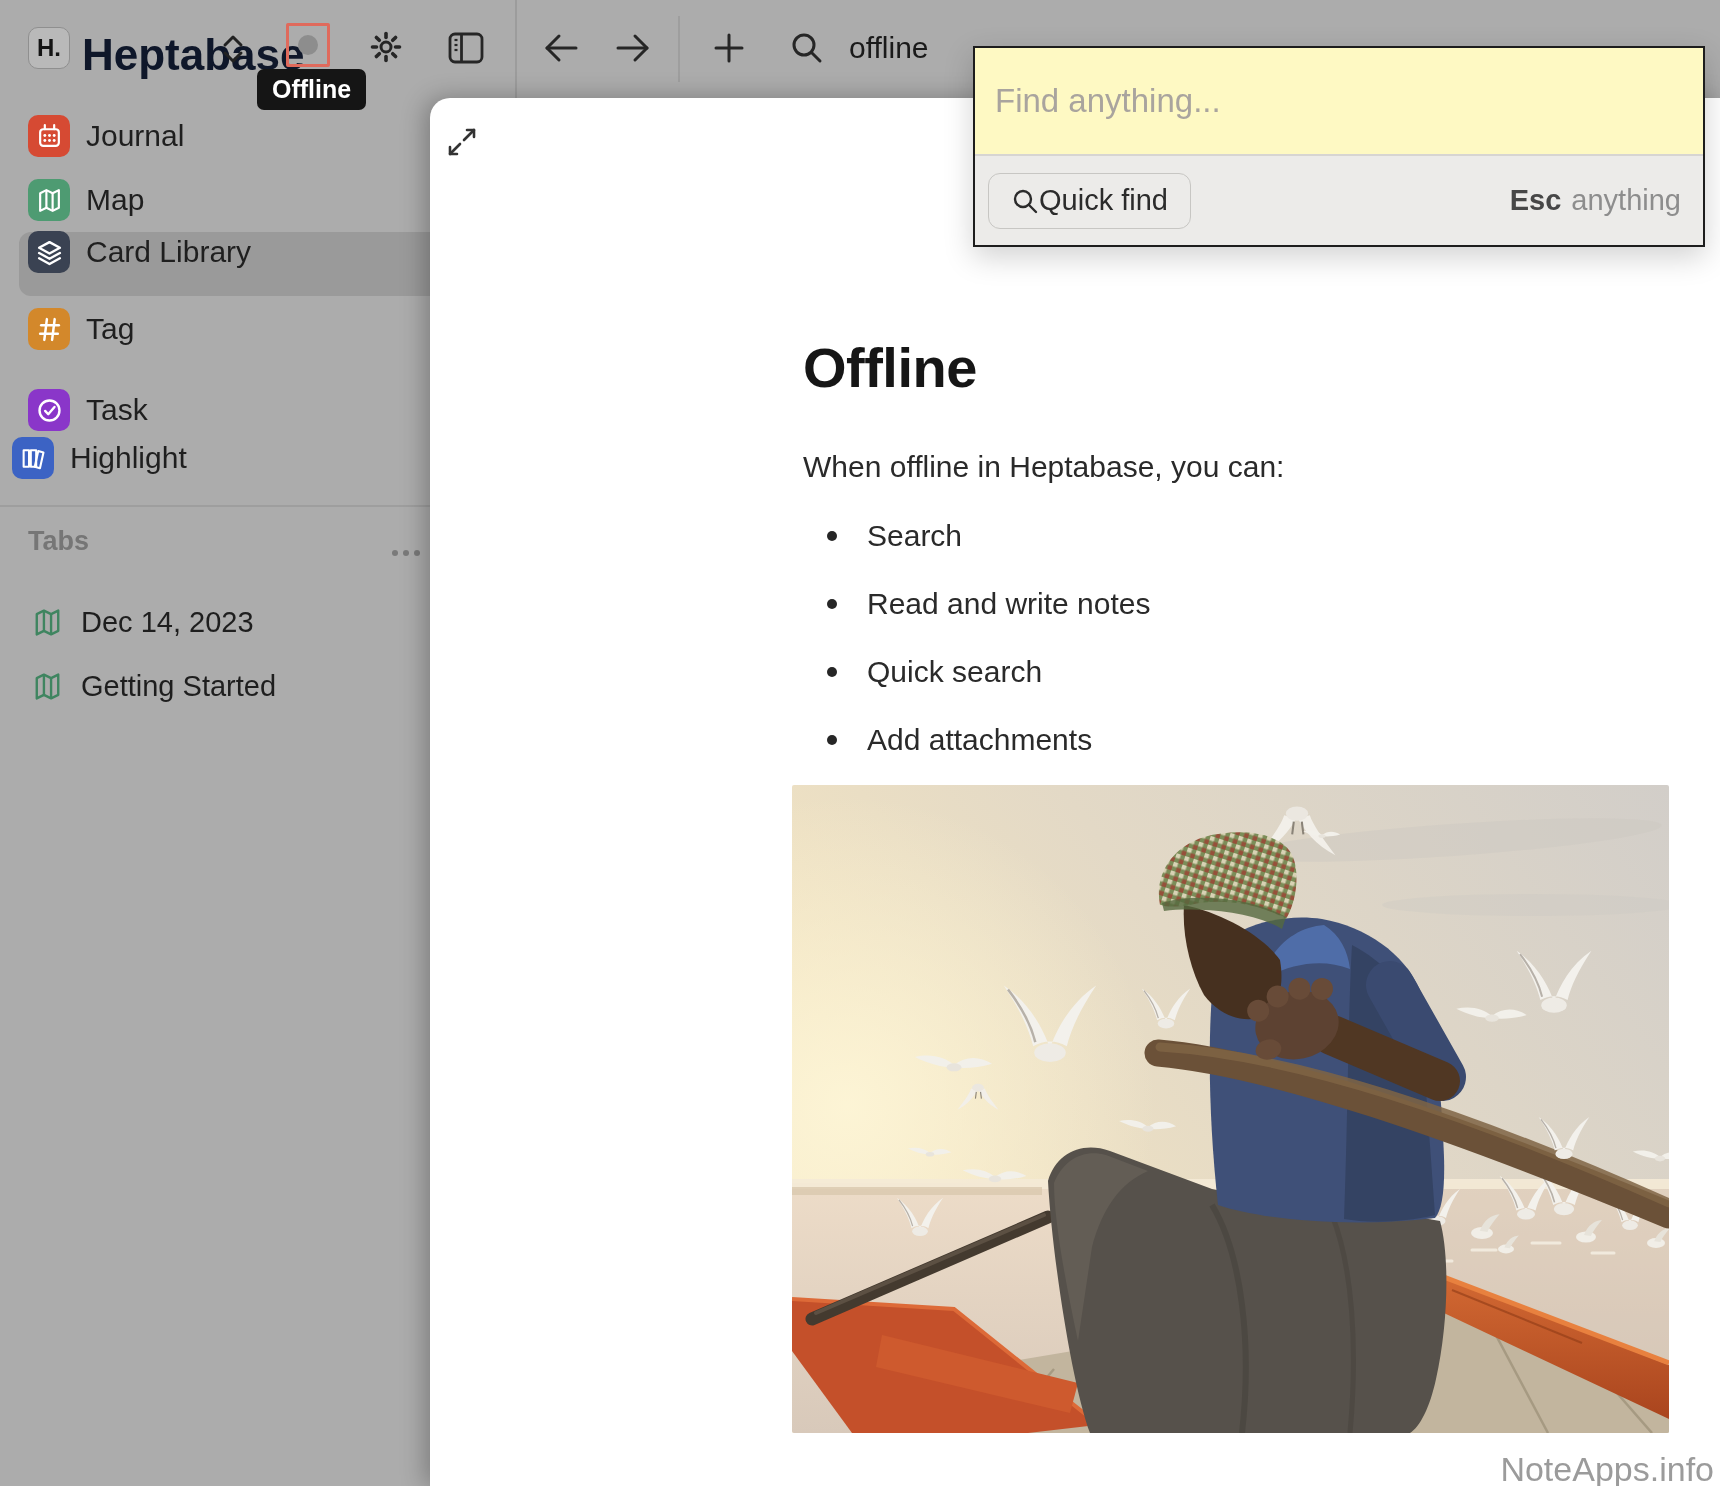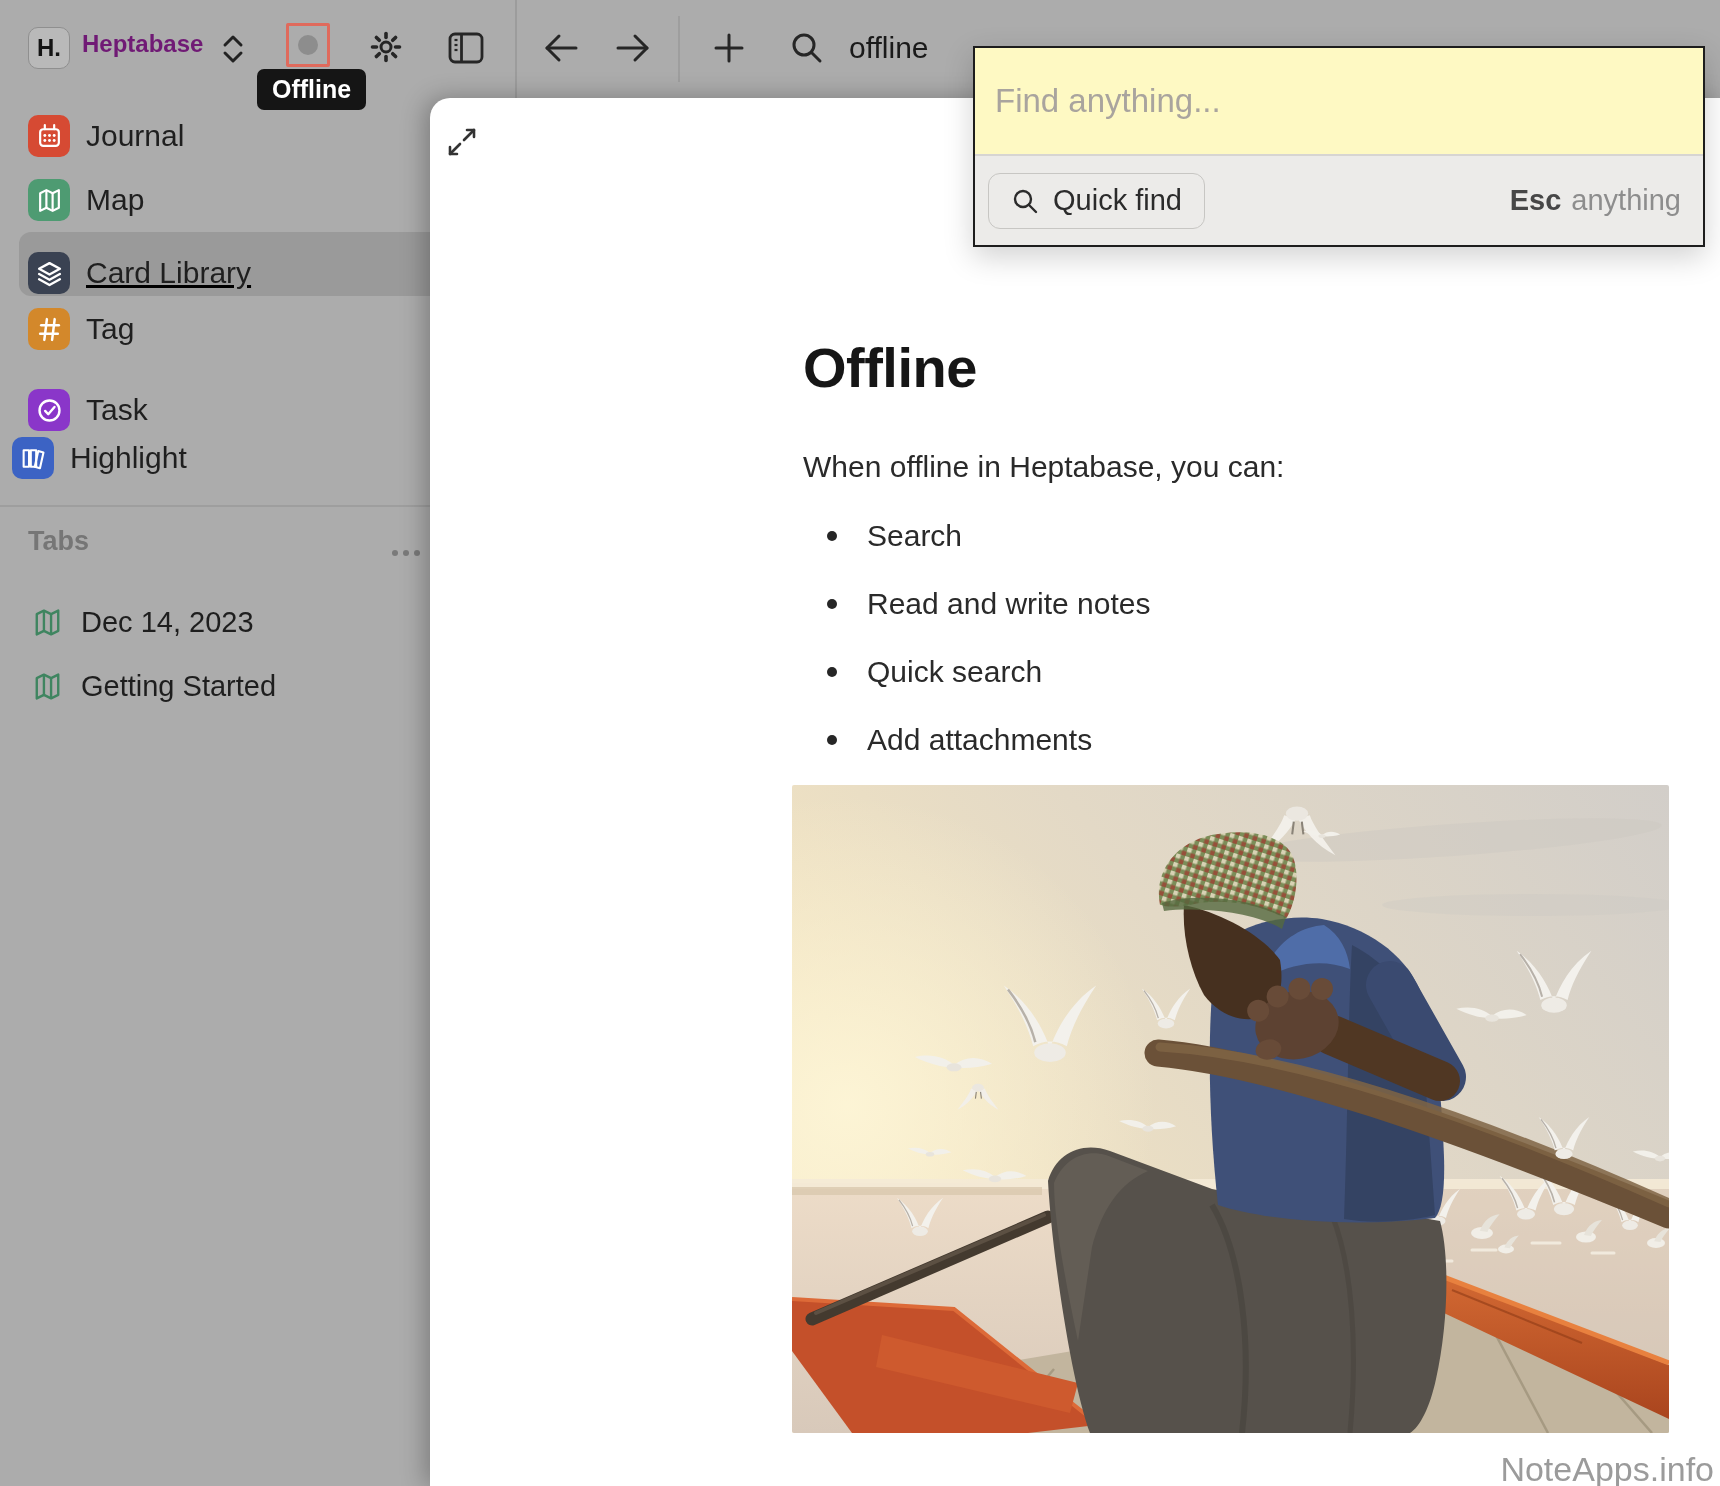--- a/index.html
+++ b/index.html
@@ -10,7 +10,7 @@
   .logo-chip{position:absolute;left:28px;top:27px;width:42px;height:42px;border:1.5px solid #8f8f8f;
              border-radius:10px;background:#b9b9b9;display:flex;align-items:center;justify-content:center;
              font-size:24px;font-weight:700;color:#141414;box-sizing:border-box;}
-  .ws-name{position:absolute;left:82px;top:30px;font-size:24px;font-weight:600;color:#701a75;}
+  .ws-name{position:absolute;left:82px;top:30px;font-size:44px;font-weight:600;color:#0f172a;}
   .icon-btn{position:absolute;display:flex;align-items:center;justify-content:center;cursor:default;}
   .offline-box{position:absolute;left:286px;top:23px;width:44px;height:44px;border:3px solid #e06a5c;
                border-radius:2px;box-sizing:border-box;display:flex;align-items:center;justify-content:center;}

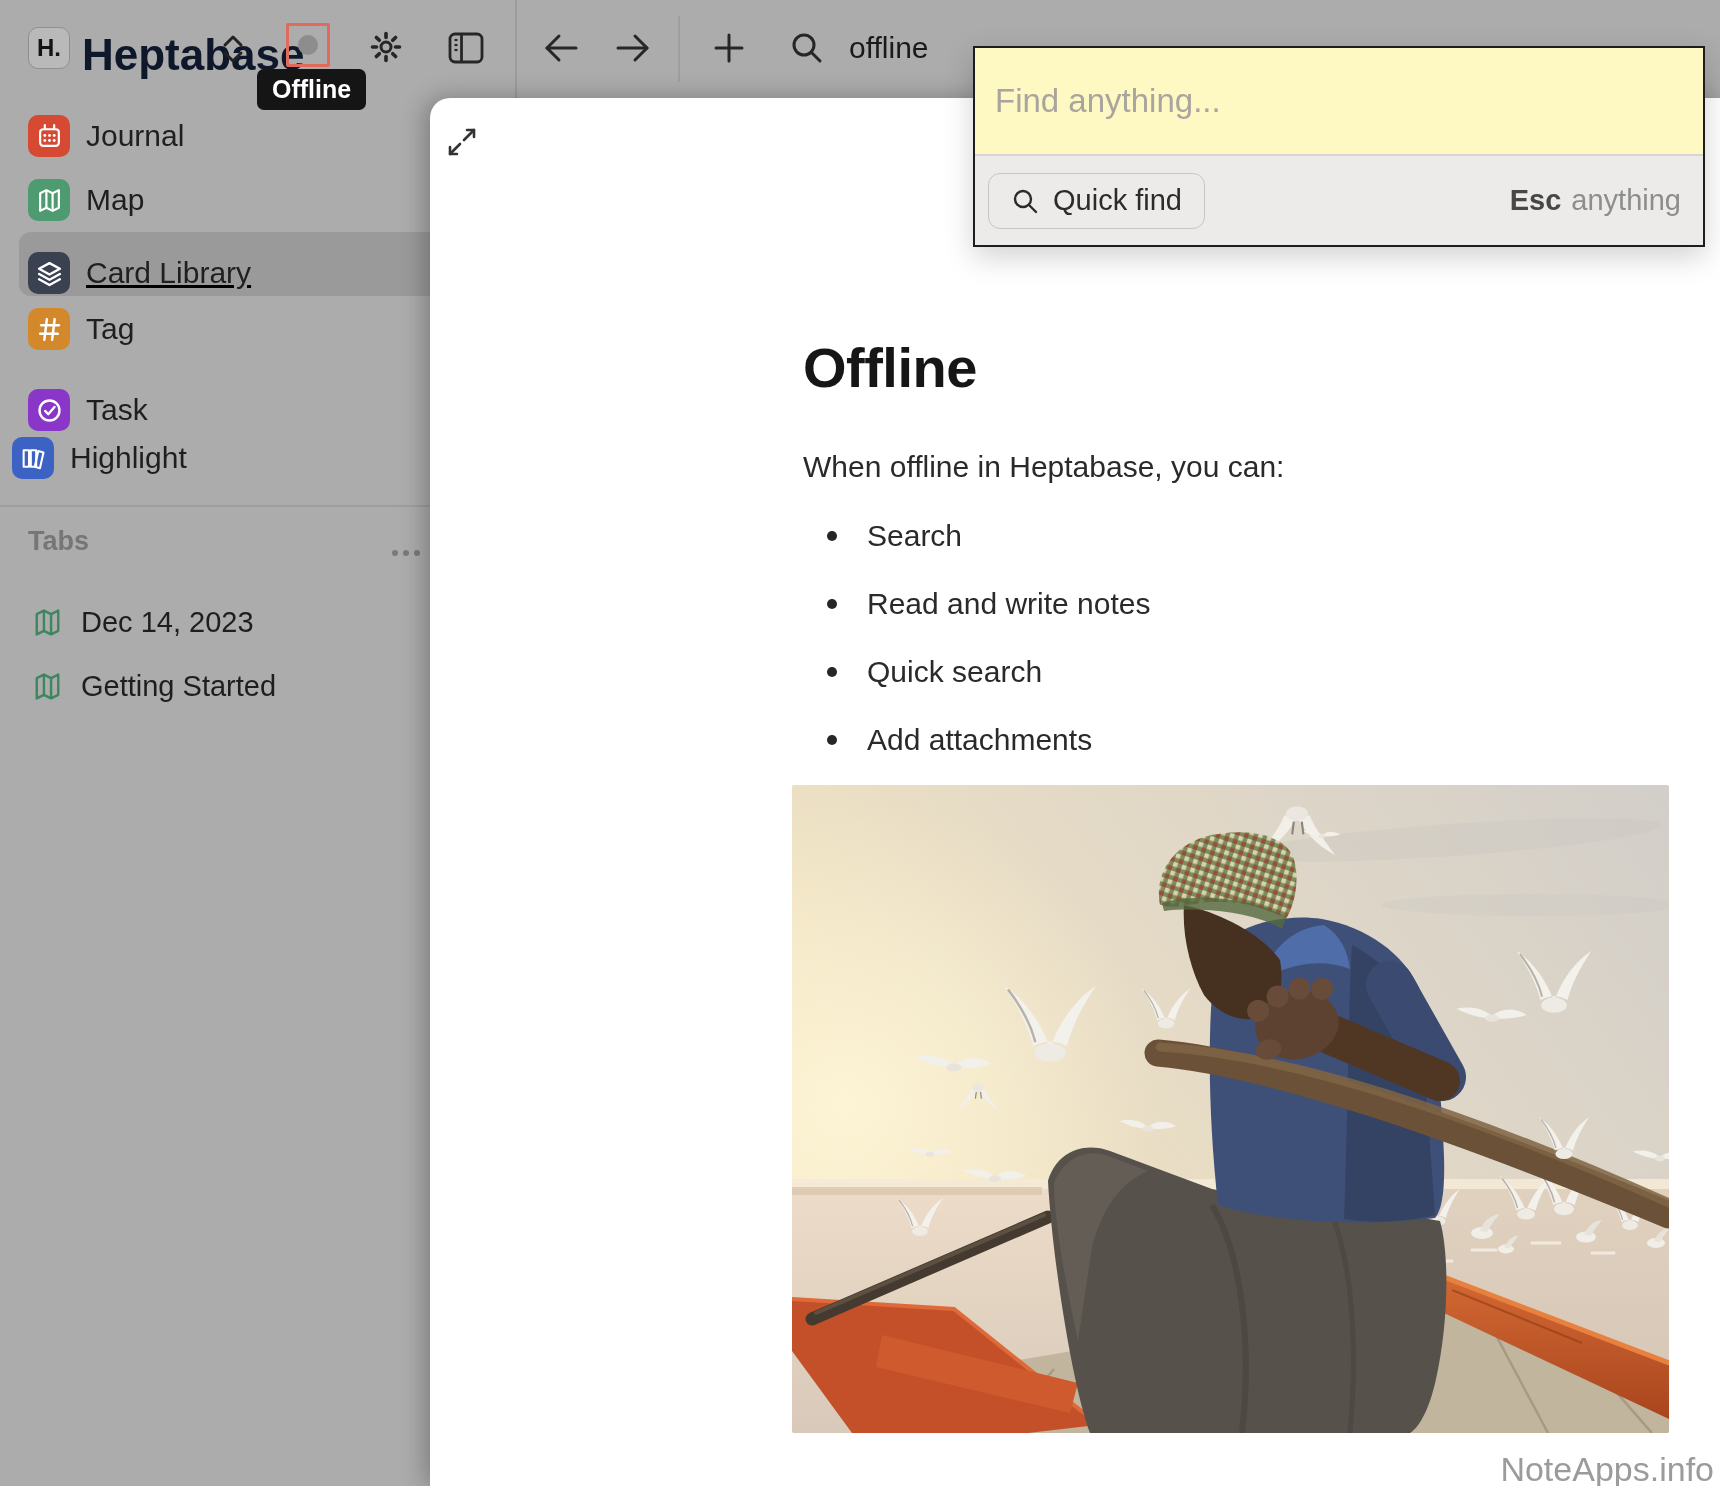--- a/index.html
+++ b/index.html
@@ -61,7 +61,7 @@
   .qf-sep{position:absolute;left:0;top:106px;width:100%;height:2px;background:#d7d5d2;}
   .qf-footer{position:absolute;left:0;top:108px;right:0;bottom:0;background:#ecebe9;display:flex;
              align-items:center;padding:0 22px 0 13px;box-sizing:border-box;}
-  .qf-button{display:flex;align-items:center;gap:14px;height:56px;padding:0 22px;border:1.5px solid #c7c6c3;
+  .qf-button{display:flex;align-items:center;gap:0;height:56px;padding:0 22px;border:1.5px solid #c7c6c3;
              border-radius:12px;font-size:29px;color:#2b2b2b;background:transparent;
              font-family:"Liberation Sans","DejaVu Sans",sans-serif;}
   .qf-esc{margin-left:auto;font-size:29px;color:#8d8d8d;}

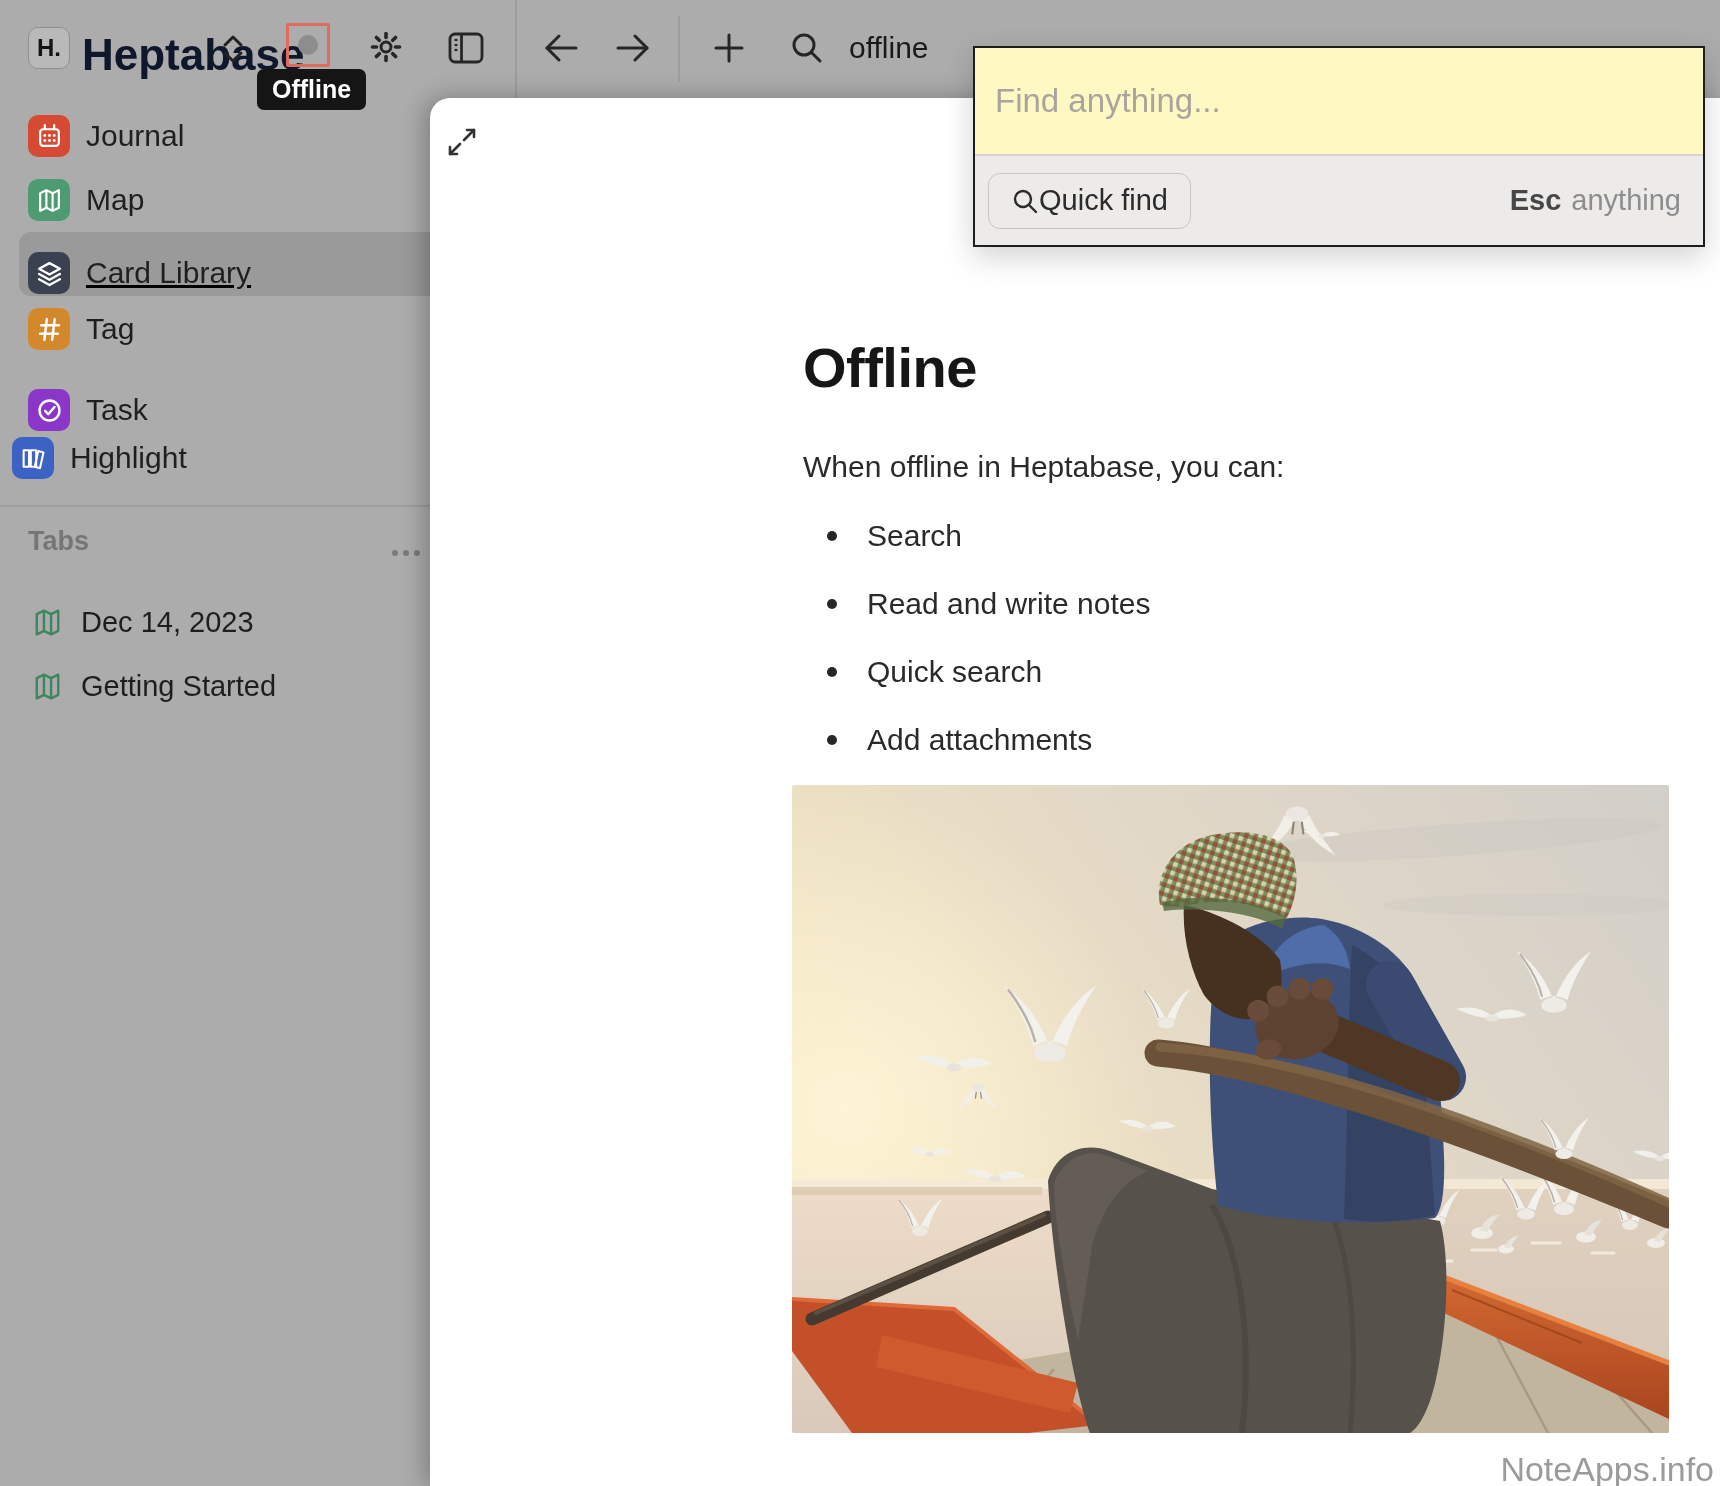--- a/index.html
+++ b/index.html
@@ -185,7 +185,7 @@
       <span class="side-label">Map</span>
     </div>
 
-    <div class="side-item" style="top:143px;text-decoration:underline;">
+    <div class="side-item" style="top:122px;">
       <span class="side-icon c-lib">
         <svg width="27" height="27" viewBox="-13 -13 26 26" fill="none" stroke="#ffffff" stroke-width="2.3" stroke-linejoin="round" stroke-linecap="round">
           <path d="M0,-10 L10,-4.5 L0,1 L-10,-4.5 Z"></path>

